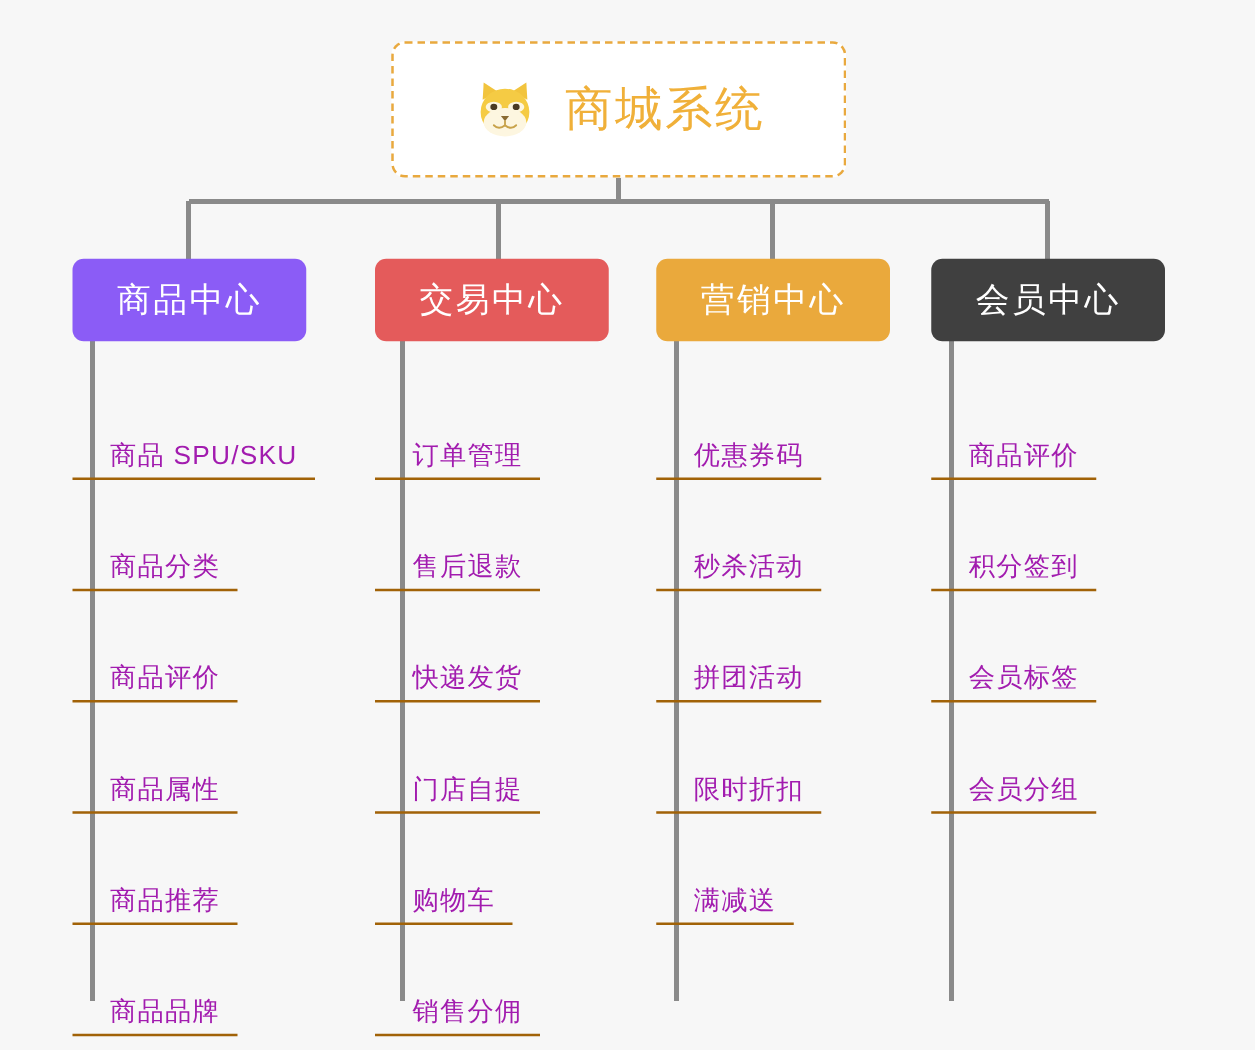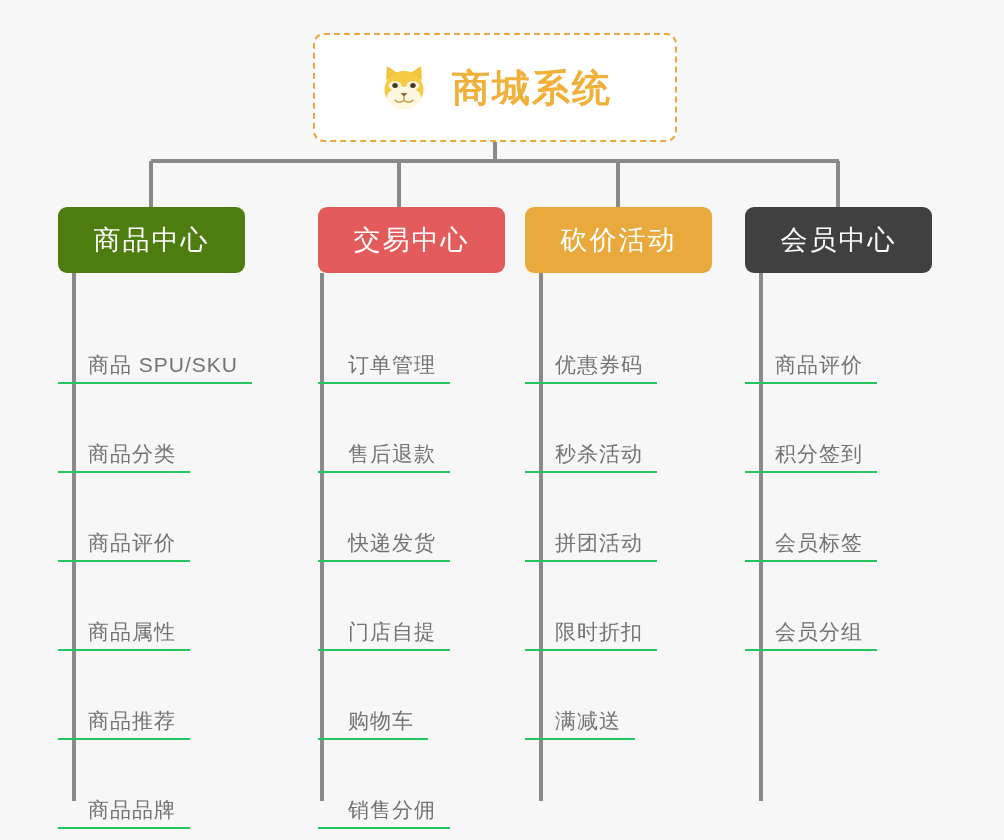--- a/index.html
+++ b/index.html
@@ -42,7 +42,6 @@
     align-items: center;
     justify-content: center;
     gap: 22px;
-    font-weight: bold;
   }
   .root-emoji {
     width: 52px;

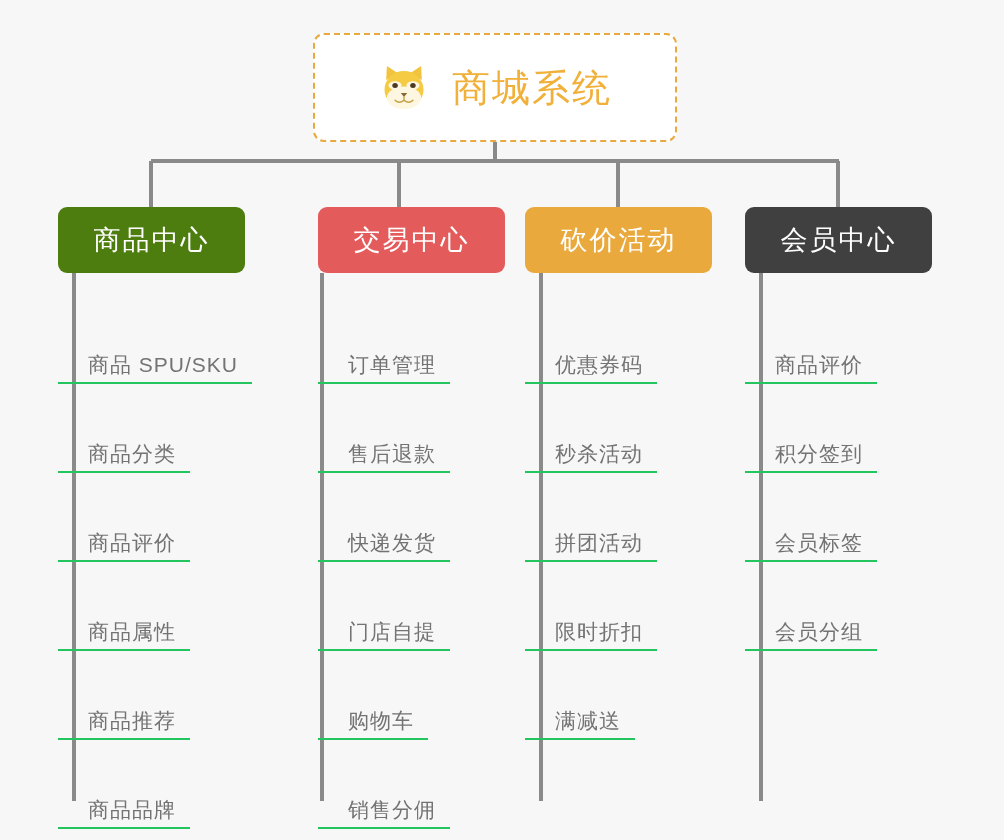--- a/index.html
+++ b/index.html
@@ -151,7 +151,7 @@
   </div>
 
   <div class="branch" id="branch-0">
-    <div class="branch-header" style="background:#4d7c0f">
+    <div class="branch-header" style="background:#8b5cf6">
       <span>商品中心</span>
     </div>
     <div class="leaf-list">

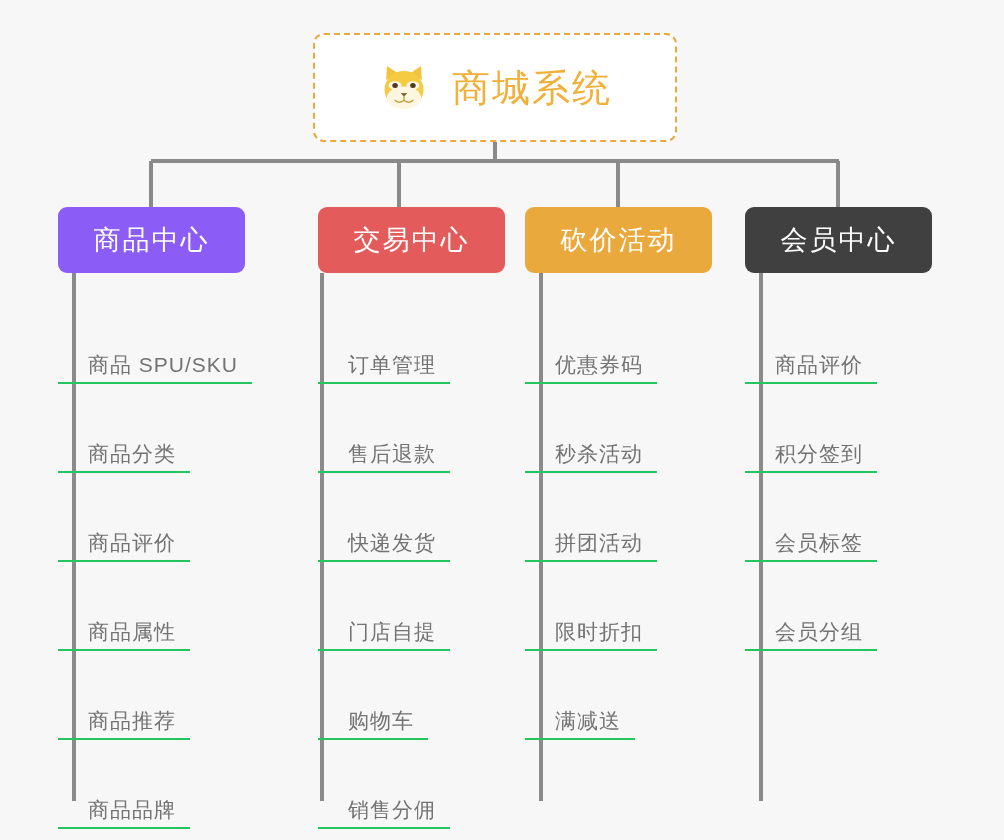--- a/index.html
+++ b/index.html
@@ -98,7 +98,7 @@
 
   
   #branch-0 { left: 58px;  width: 187px; }
-  #branch-1 { left: 318px; width: 187px; }
+  #branch-1 { left: 300px; width: 187px; font-family: Liberation Serif, serif; }
   #branch-2 { left: 525px; width: 187px; }
   #branch-3 { left: 745px; width: 187px; }
 </style>

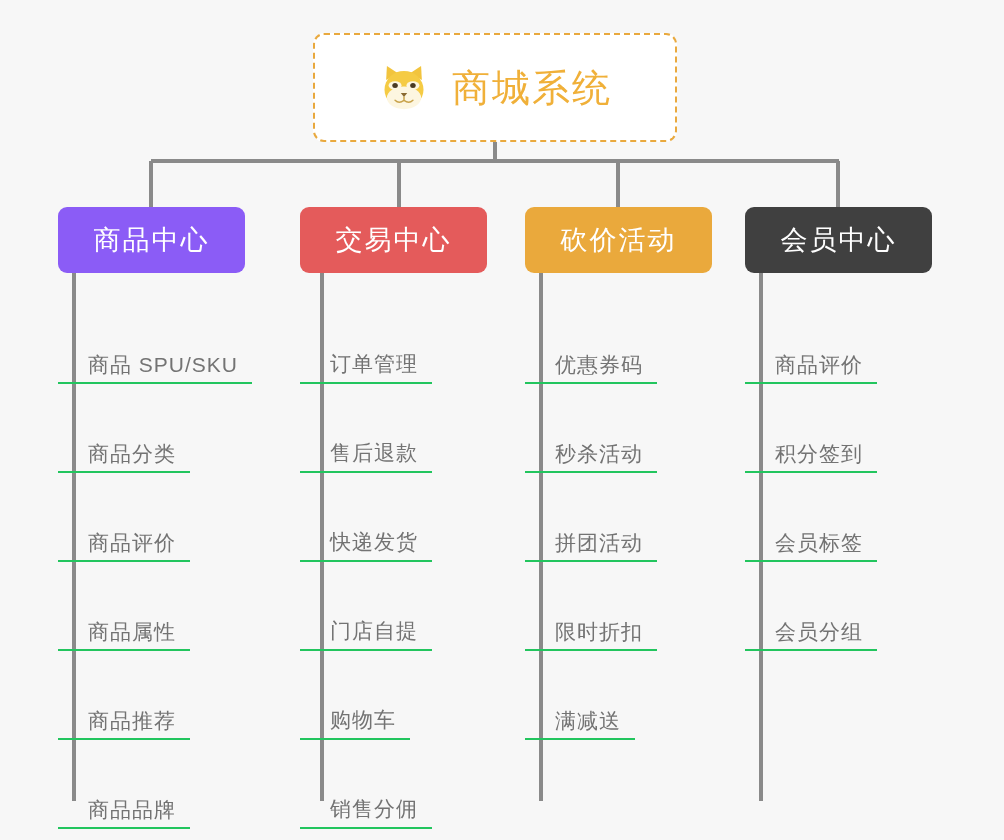--- a/index.html
+++ b/index.html
@@ -204,7 +204,7 @@
 
   <div class="branch" id="branch-2">
     <div class="branch-header" style="background:#eaa93c">
-      <span>砍价活动</span>
+      <span>营销中心</span>
     </div>
     <div class="leaf-list">
       <div class="leaf">

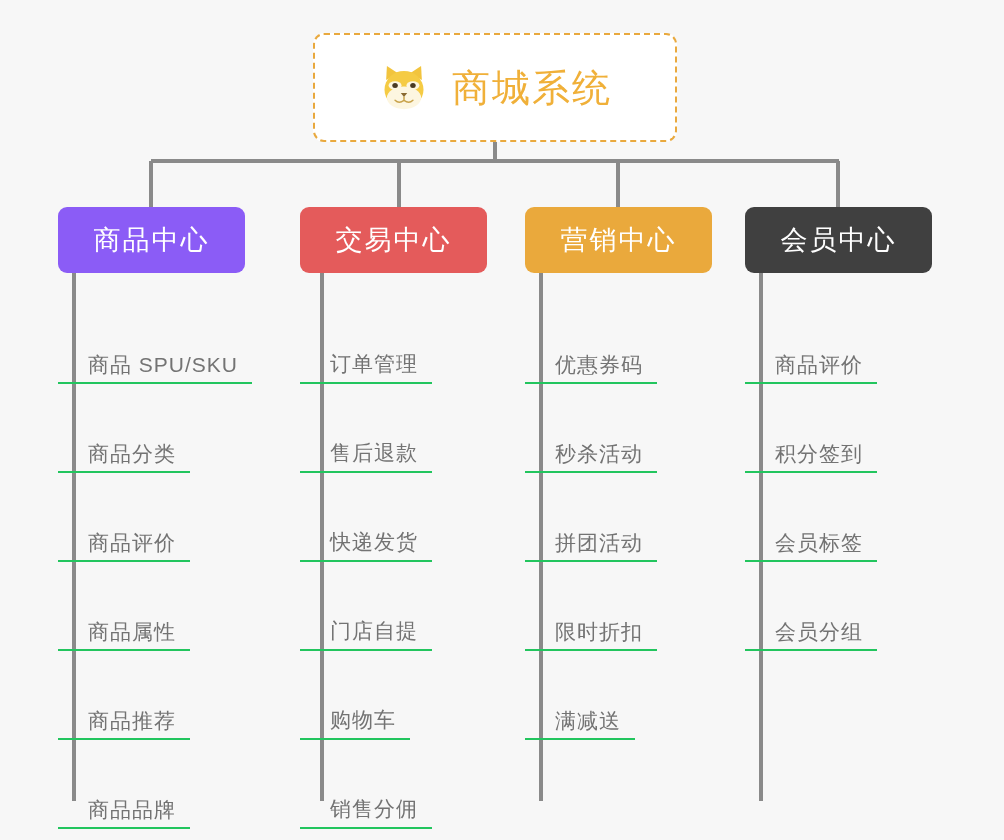--- a/index.html
+++ b/index.html
@@ -87,12 +87,12 @@
   }
   .leaf-label {
     font-size: 21px;
-    color: #737373;
+    color: #a21caf;
     letter-spacing: 1px;
     white-space: nowrap;
     padding: 0 14px 6px 30px;
     line-height: 1.1;
-    border-bottom: 2px solid #22c55e;
+    border-bottom: 2px solid #a16207;
     display: block;
   }
 

